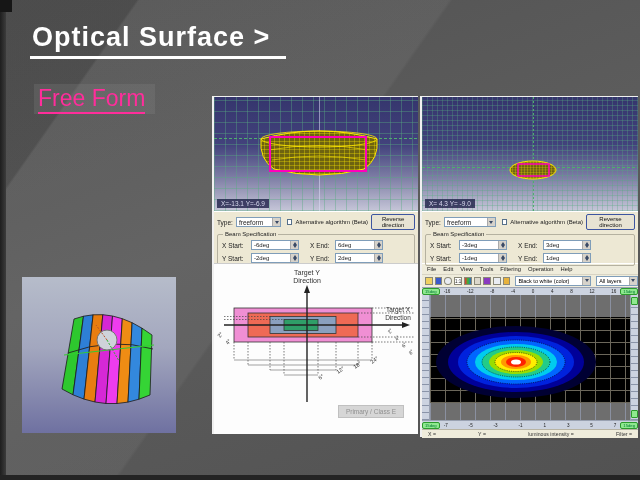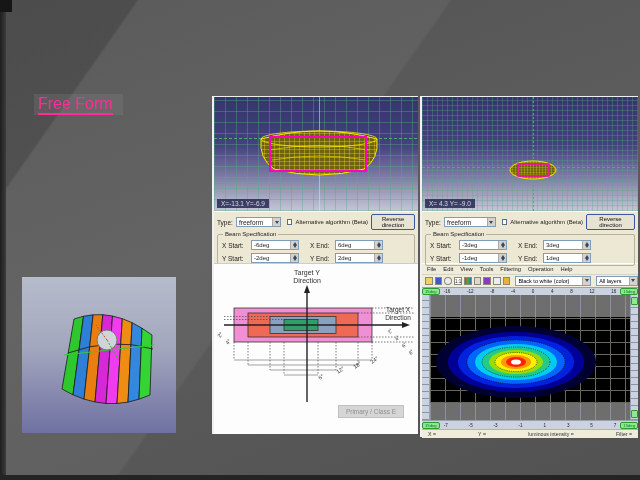--- a/index.html
+++ b/index.html
@@ -105,6 +105,7 @@
   <div class="edge-bottom"></div>
   <div class="corner"></div>
 
+  <h1 class="title">Optical Surface &gt;</h1>
   <div class="tag"><b>Free Form</b></div>
 
   <div class="catia">

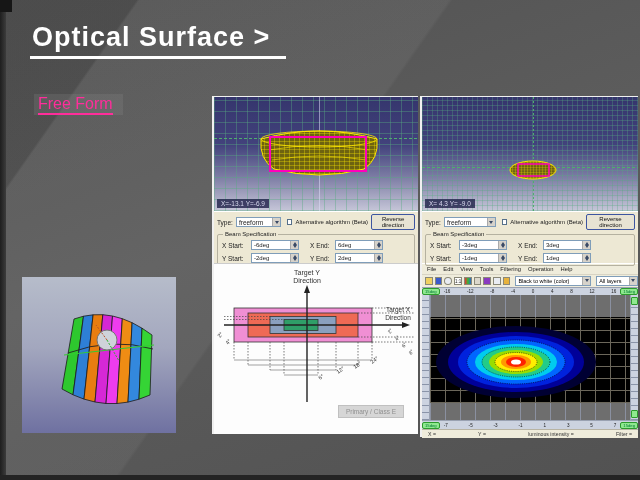--- a/index.html
+++ b/index.html
@@ -15,7 +15,7 @@
 
   .title{position:absolute;left:30px;top:22px;margin:0;color:#fff;font-size:27px;font-weight:bold;
     letter-spacing:1px;border-bottom:3px solid #fff;padding:0 16px 3px 2px;}
-  .tag{position:absolute;left:34px;top:94px;color:#ff2d9b;font-size:16px;
+  .tag{position:absolute;left:34px;top:84px;color:#ff2d9b;font-size:23px;
     background:rgba(140,140,140,0.22);padding:1px 10px 2px 4px;}
   .tag b{font-weight:normal;border-bottom:2px solid #ff2d9b;padding-bottom:1px;}
   .bodytext{position:absolute;left:8px;top:124px;width:204px;margin:0;color:#f2f2f2;

